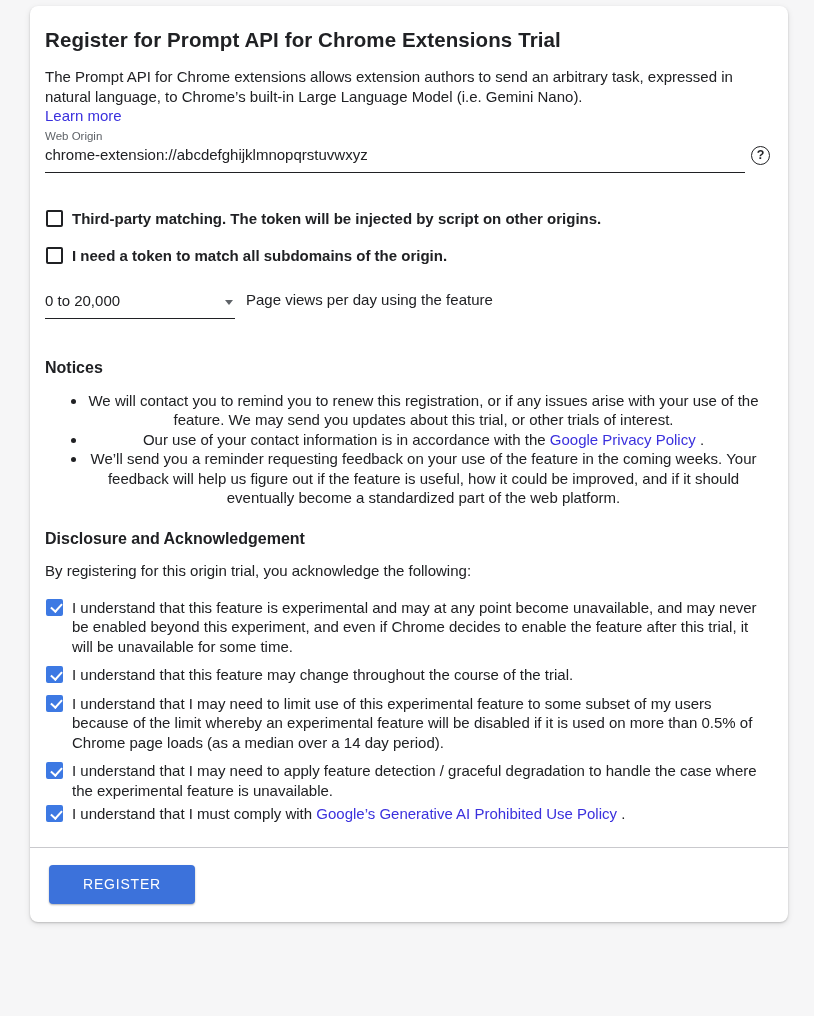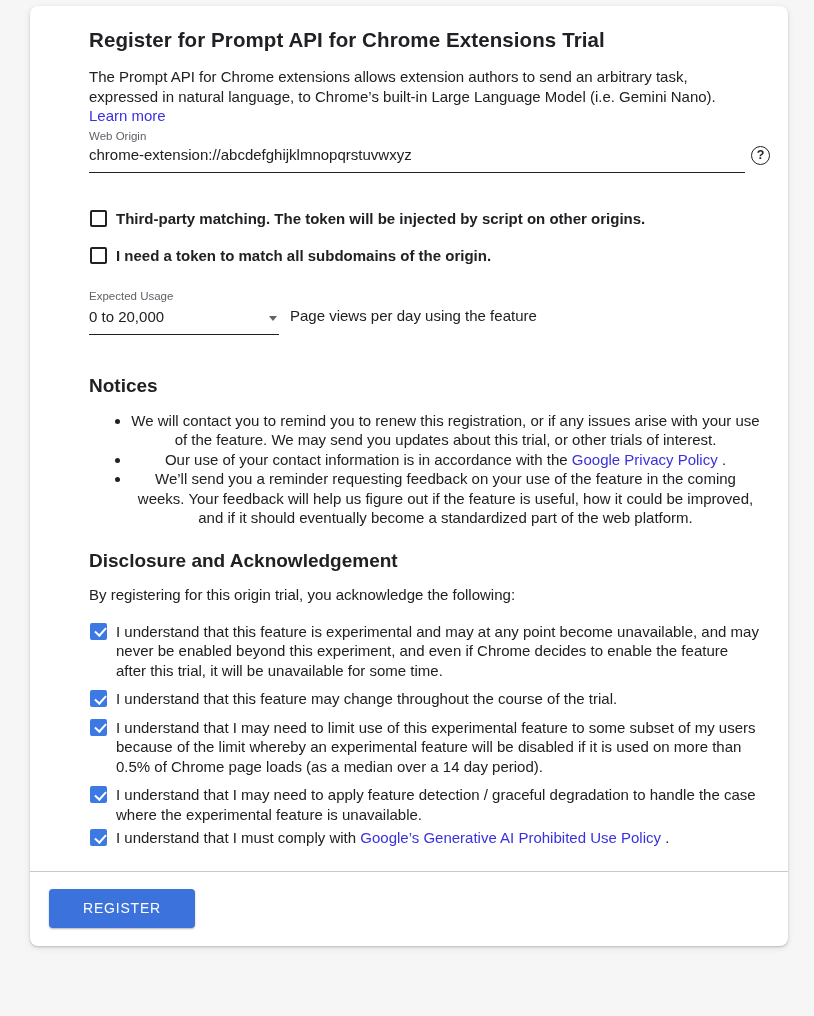--- a/index.html
+++ b/index.html
@@ -5,7 +5,7 @@
   html,body{margin:0;padding:0;background:#f6f6f7;font-family:"Liberation Sans","DejaVu Sans",sans-serif;color:#202124;}
   .card{width:758px;margin:6px 0 20px 30px;background:#fff;border-radius:8px;
         box-shadow:0 1px 2px rgba(0,0,0,.18),0 2px 6px rgba(0,0,0,.10);overflow:hidden;}
-  .main{padding:22px 28px 14px 23px;margin-left:36px;}
+  .main{padding:22px 28px 14px 15px;}
   h1{font-size:20.5px;font-weight:bold;margin:0 0 15px 0;letter-spacing:.1px;}
   .desc{font-size:15px;line-height:19.5px;margin:0;max-width:716px;}
   .learn-more{display:inline-block;margin-top:0;color:#3a30dd;text-decoration:none;font-size:15px;line-height:19.5px;cursor:pointer;}

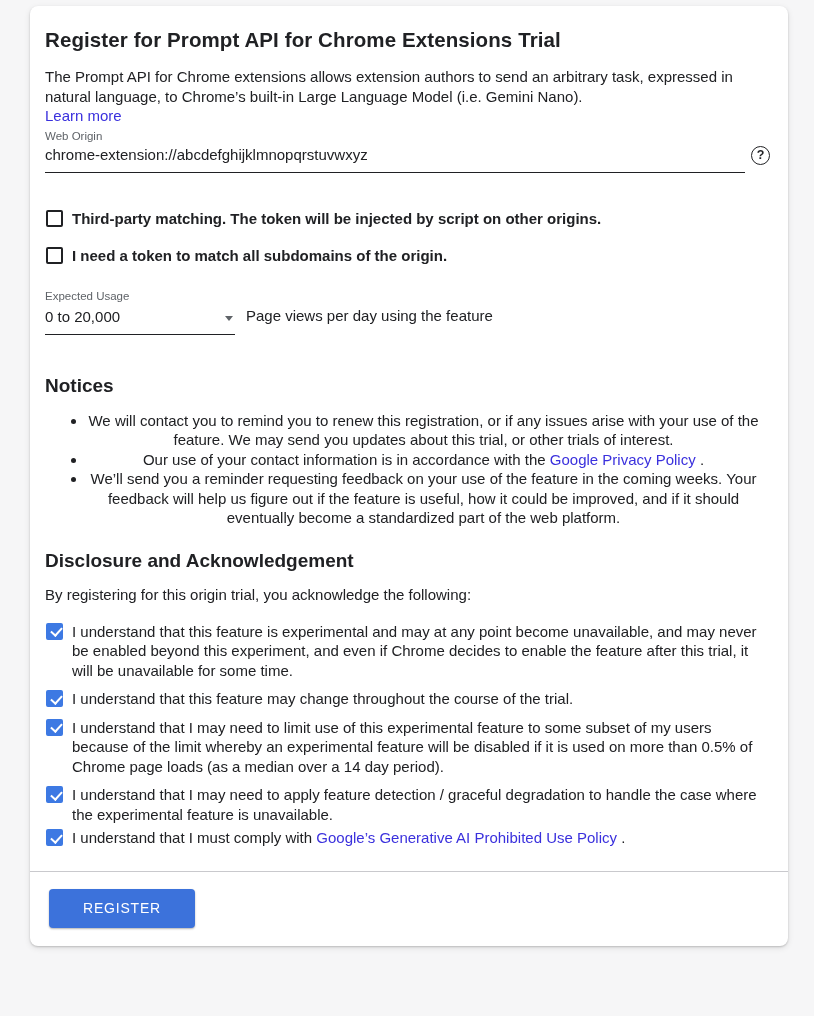--- a/index.html
+++ b/index.html
@@ -80,7 +80,6 @@
     </div>
 
     <div class="usage">
-      <label class="field-label">Expected Usage</label>
       <div class="usage-row">
         <div class="select">
           <span>0 to 20,000</span>

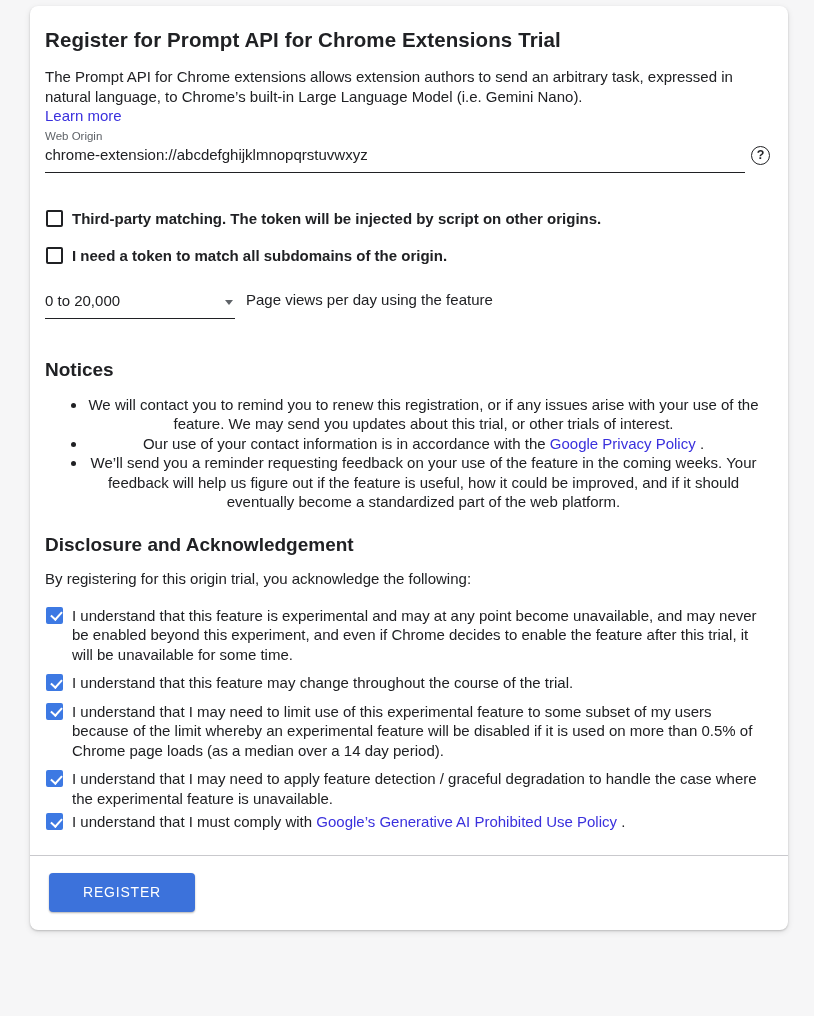--- a/index.html
+++ b/index.html
@@ -35,7 +35,7 @@
   .arrow{width:0;height:0;border-left:4.5px solid transparent;border-right:4.5px solid transparent;
          border-top:5.5px solid #5f6368;margin-top:5px;}
   .usage-suffix{font-size:15px;margin-left:11px;margin-top:1px;}
-  h2{font-size:19px;font-weight:bold;margin:0 0 14px 0;}
+  h2{font-size:16px;font-weight:bold;margin:0 0 14px 0;}
   .notice-list{margin:0 0 22px 0;padding:0 0 0 42px;font-size:15px;line-height:19.5px;}
   .notice-list li{margin:0;padding:0 0 0 0;text-align:center;}
   a.inline-link{color:#3a30dd;text-decoration:none;cursor:pointer;}

